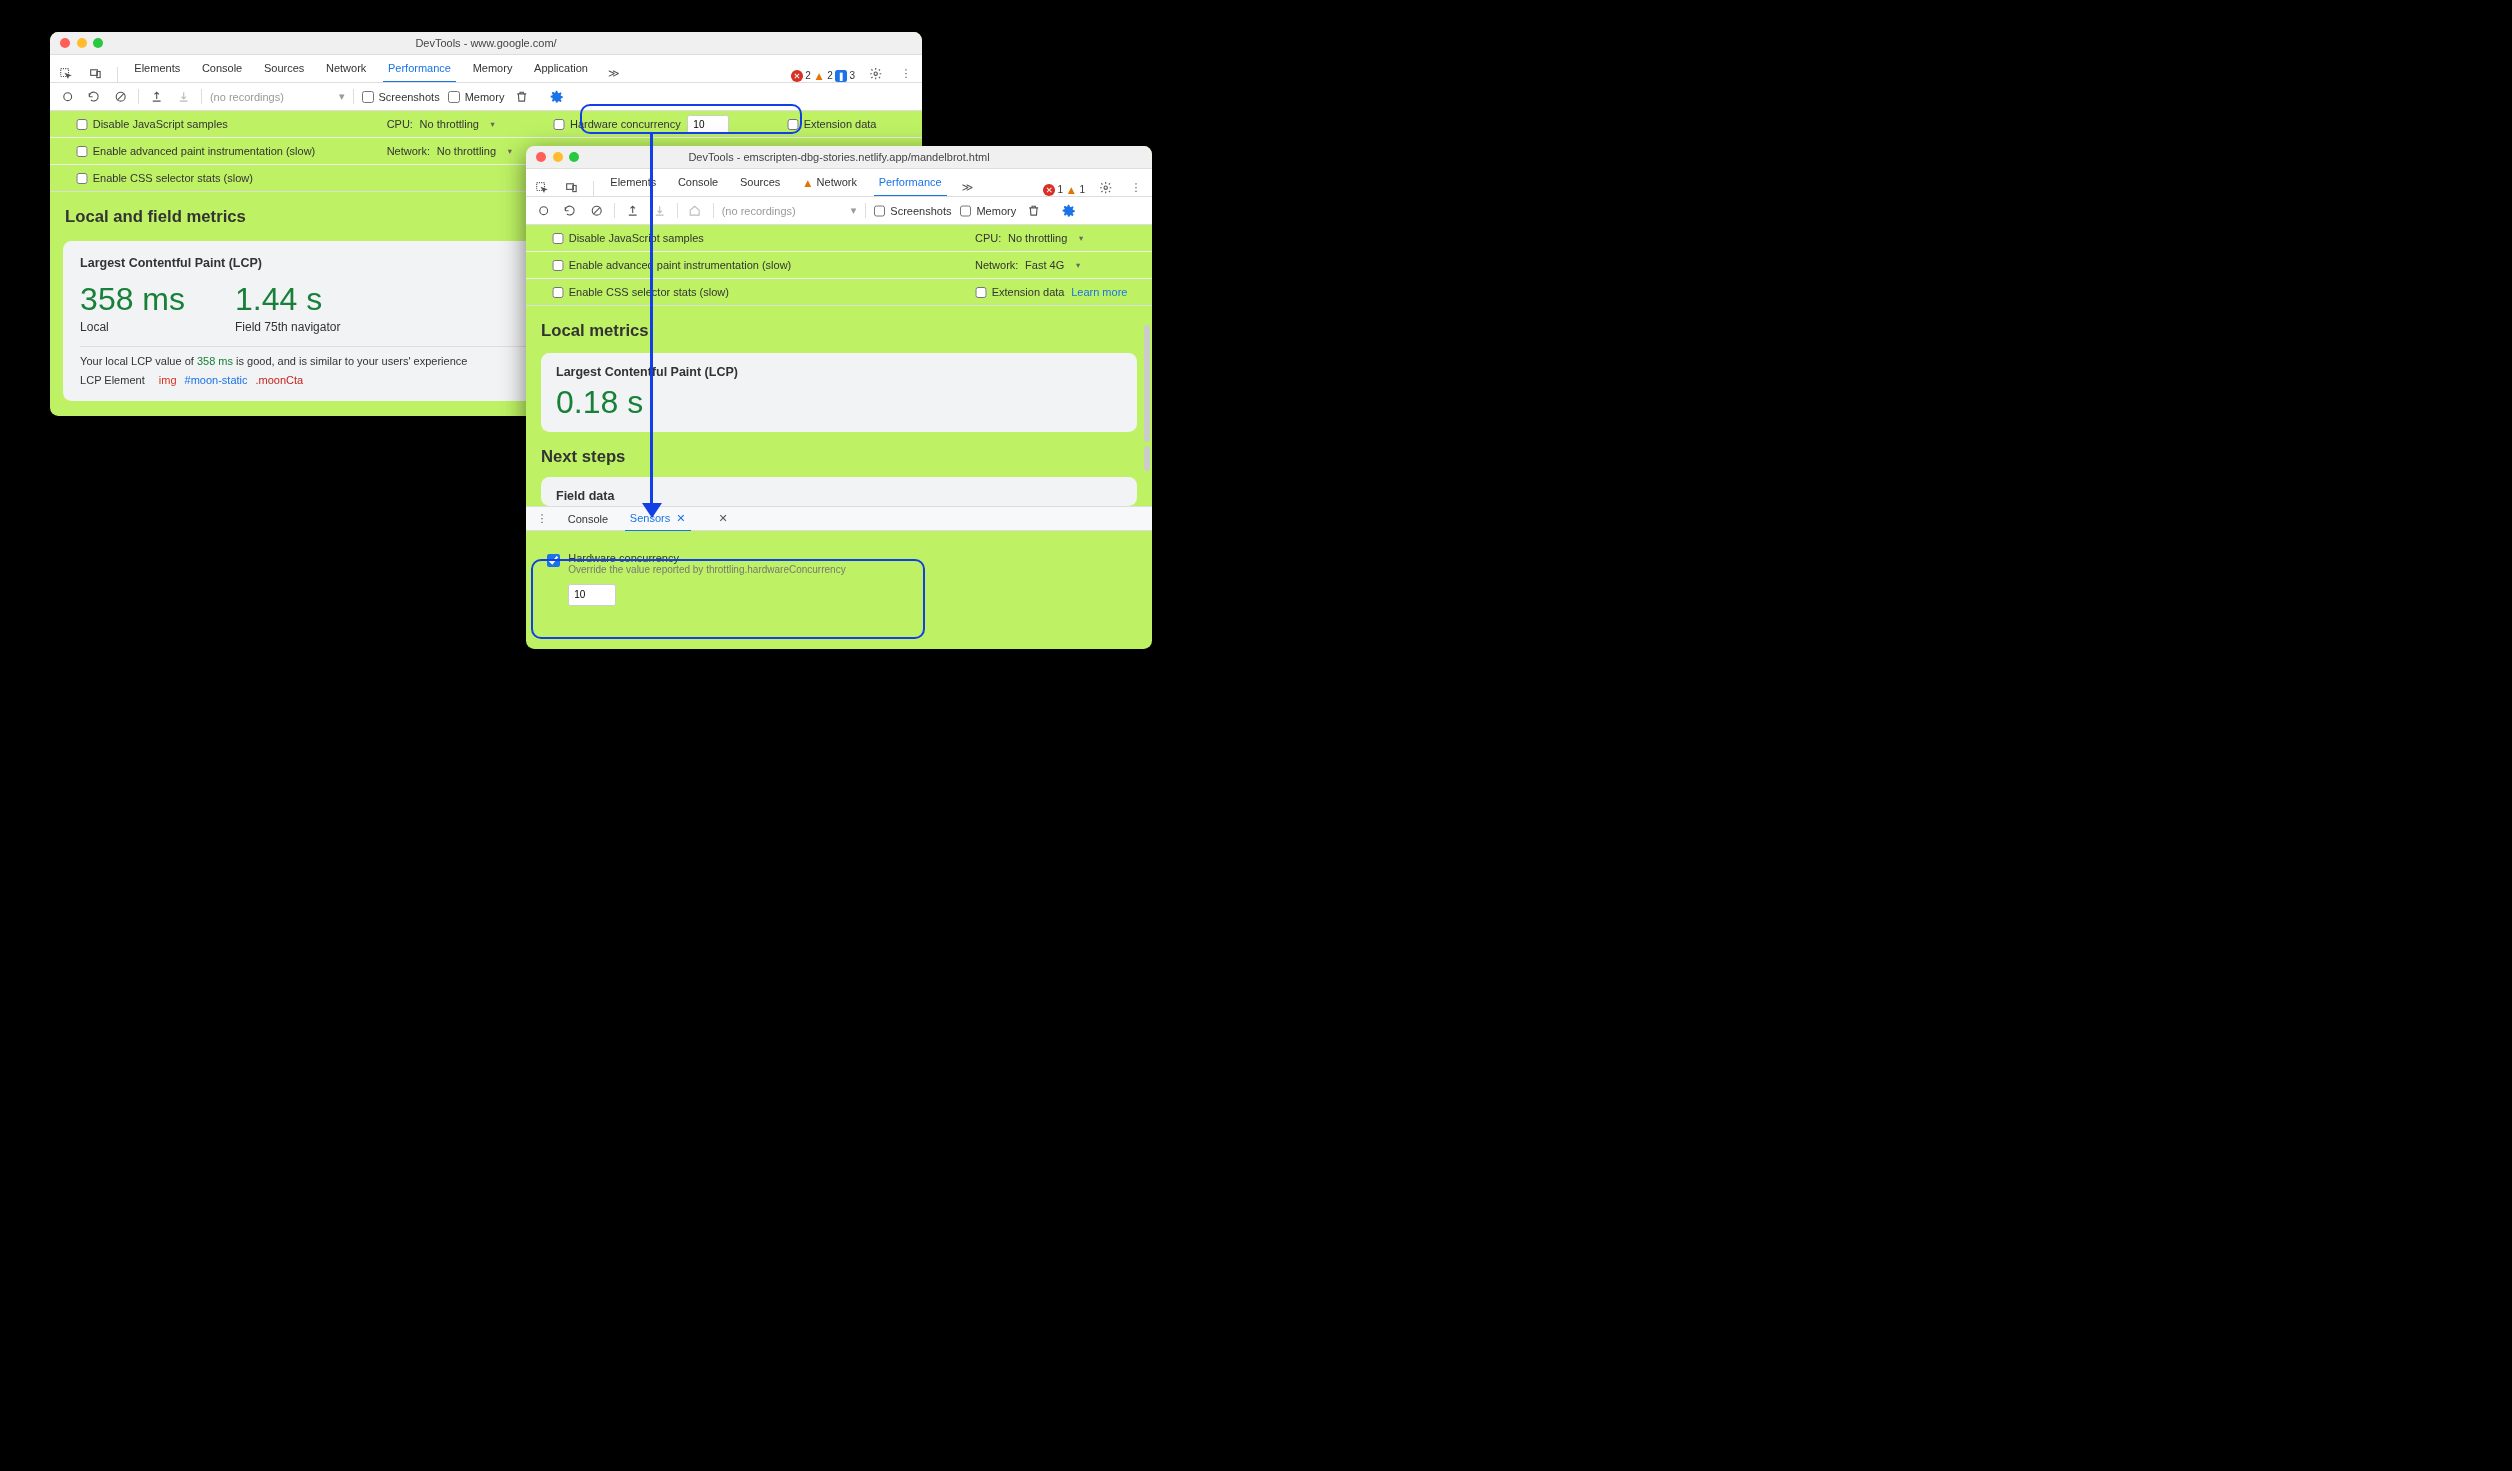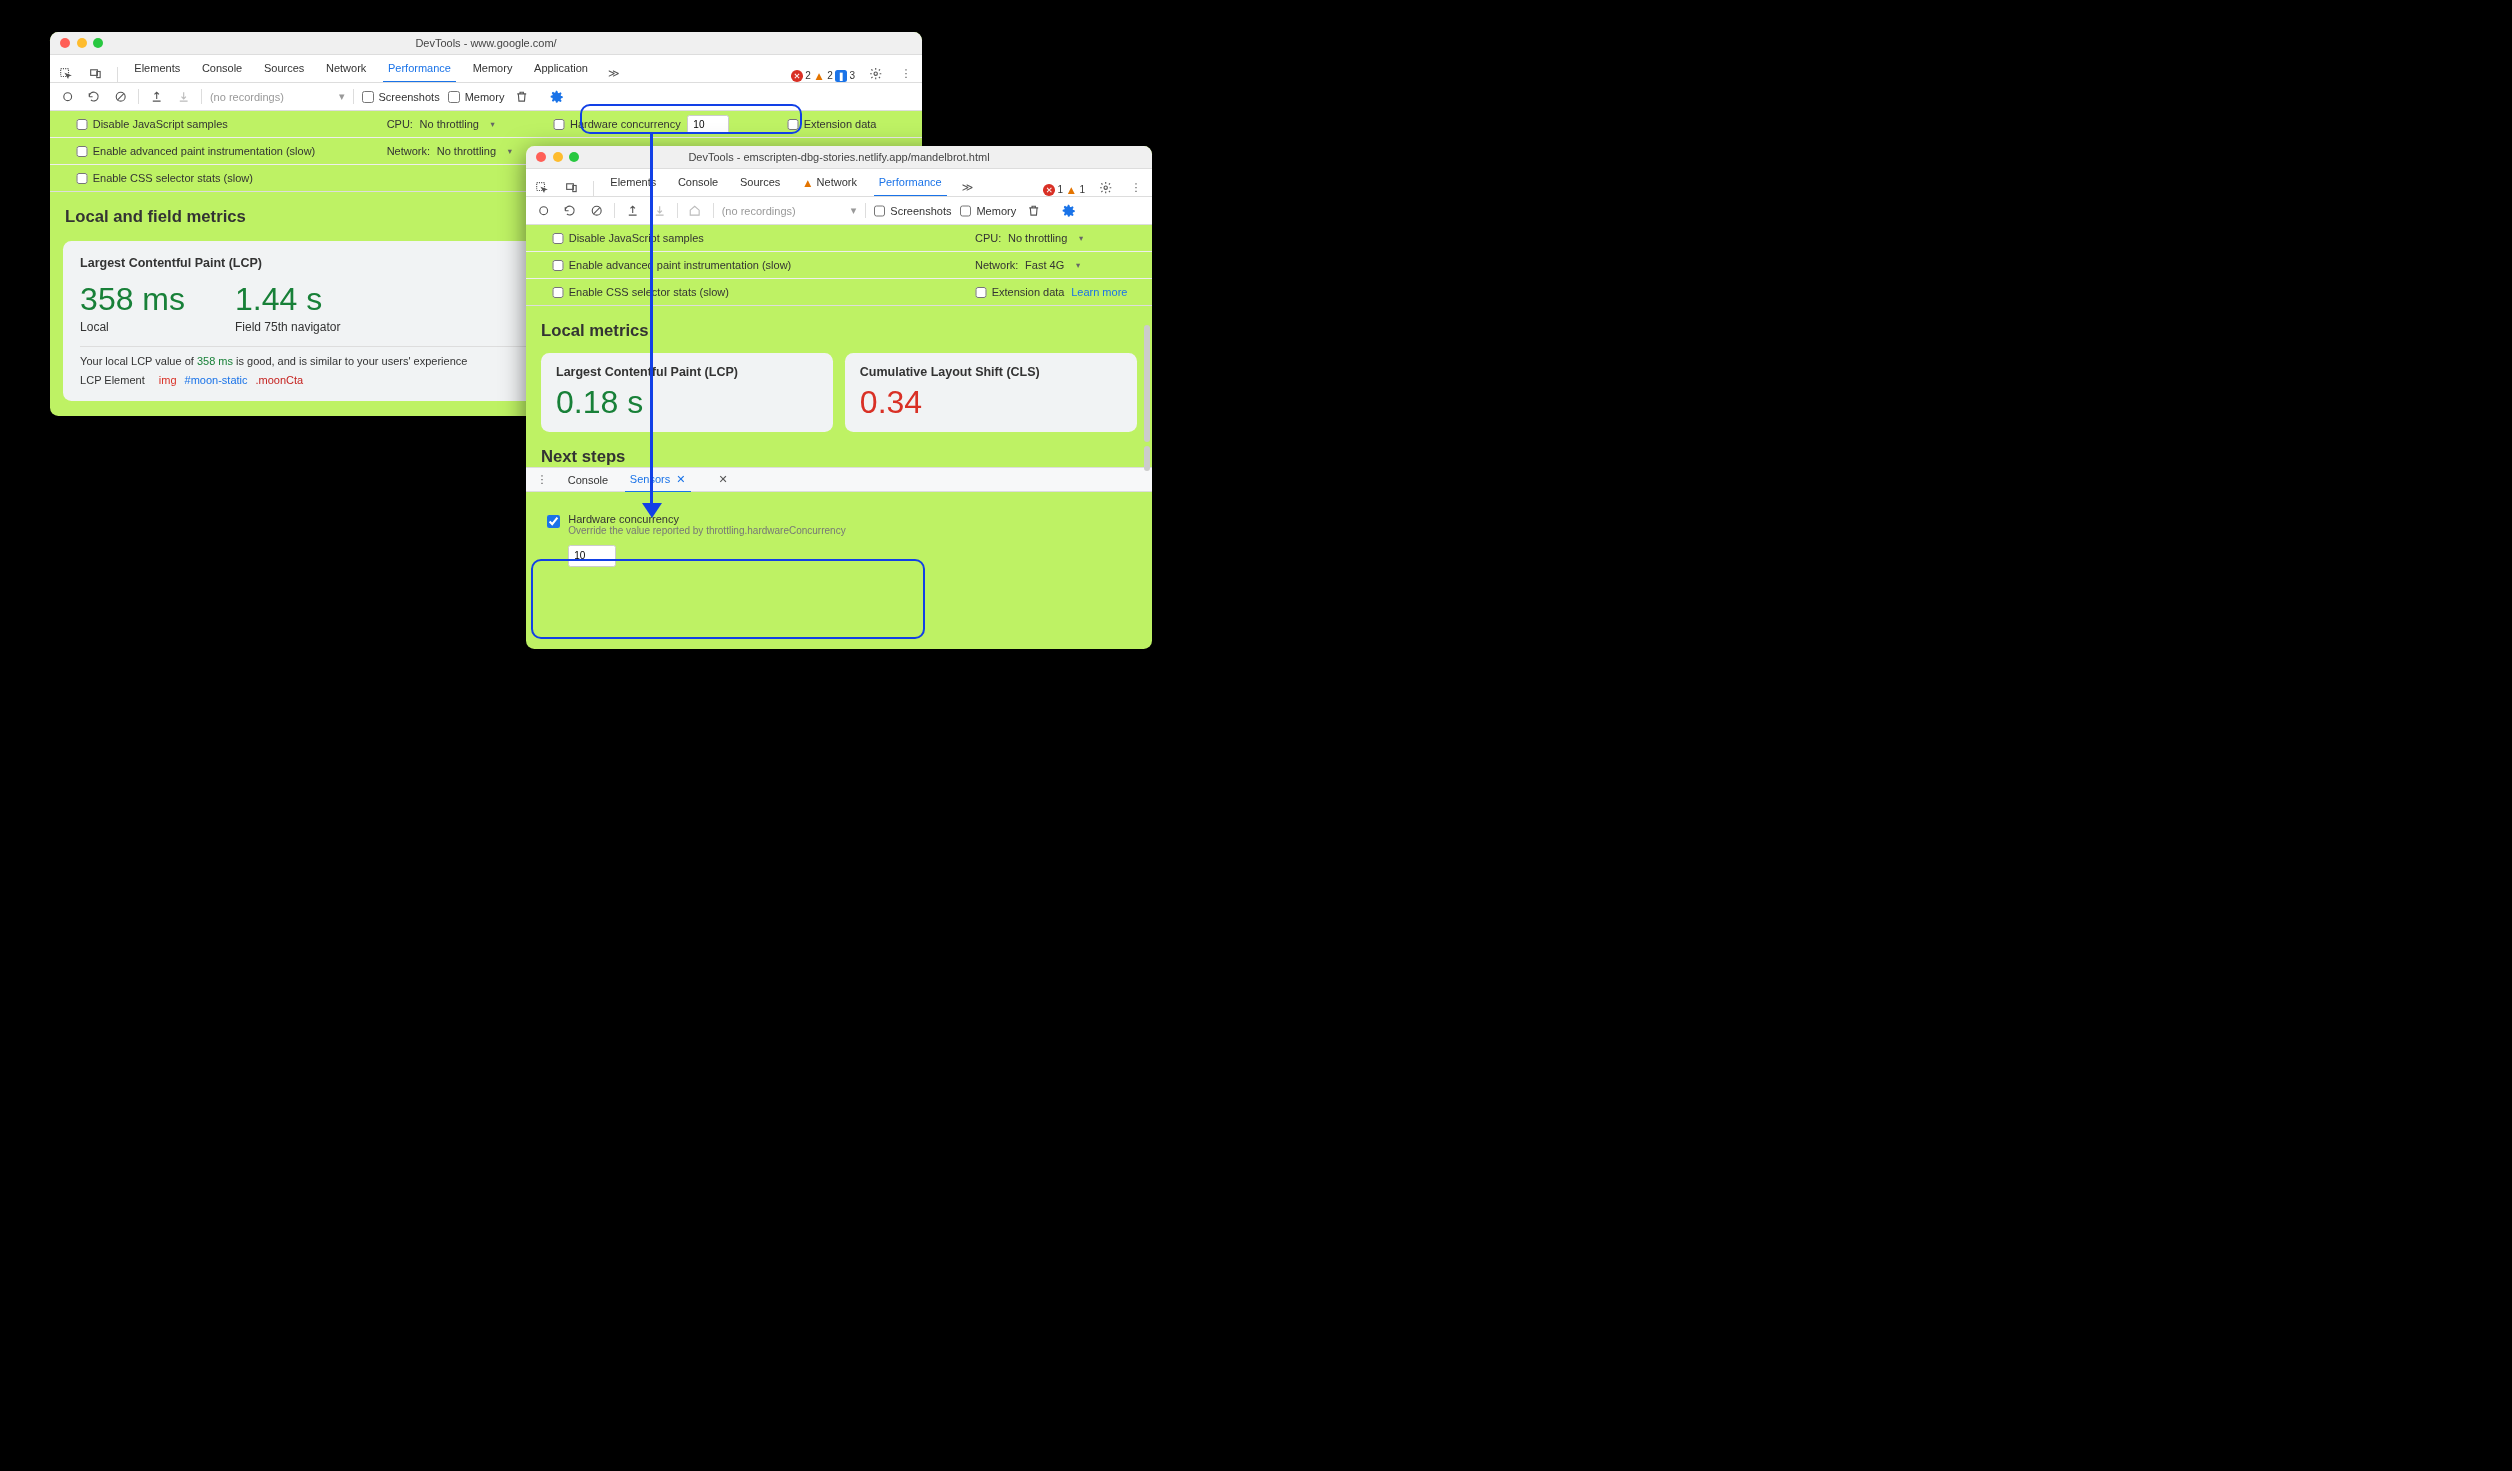--- a/index.html
+++ b/index.html
@@ -399,10 +399,6 @@
         <div class="h3">Largest Contentful Paint (LCP)</div>
         <div class="big-g" style="margin-top:5px">0.18 s</div>
       </div>
-      <div class="card" style="flex:1; margin:0; padding:11.7px 15px;">
-        <div class="h3">Cumulative Layout Shift (CLS)</div>
-        <div class="big-r" style="margin-top:5px">0.34</div>
-      </div>
     </div>
     <div class="mini-scroll" style="top:125px;height:25px;"></div>
     <div class="h2">Next steps</div>

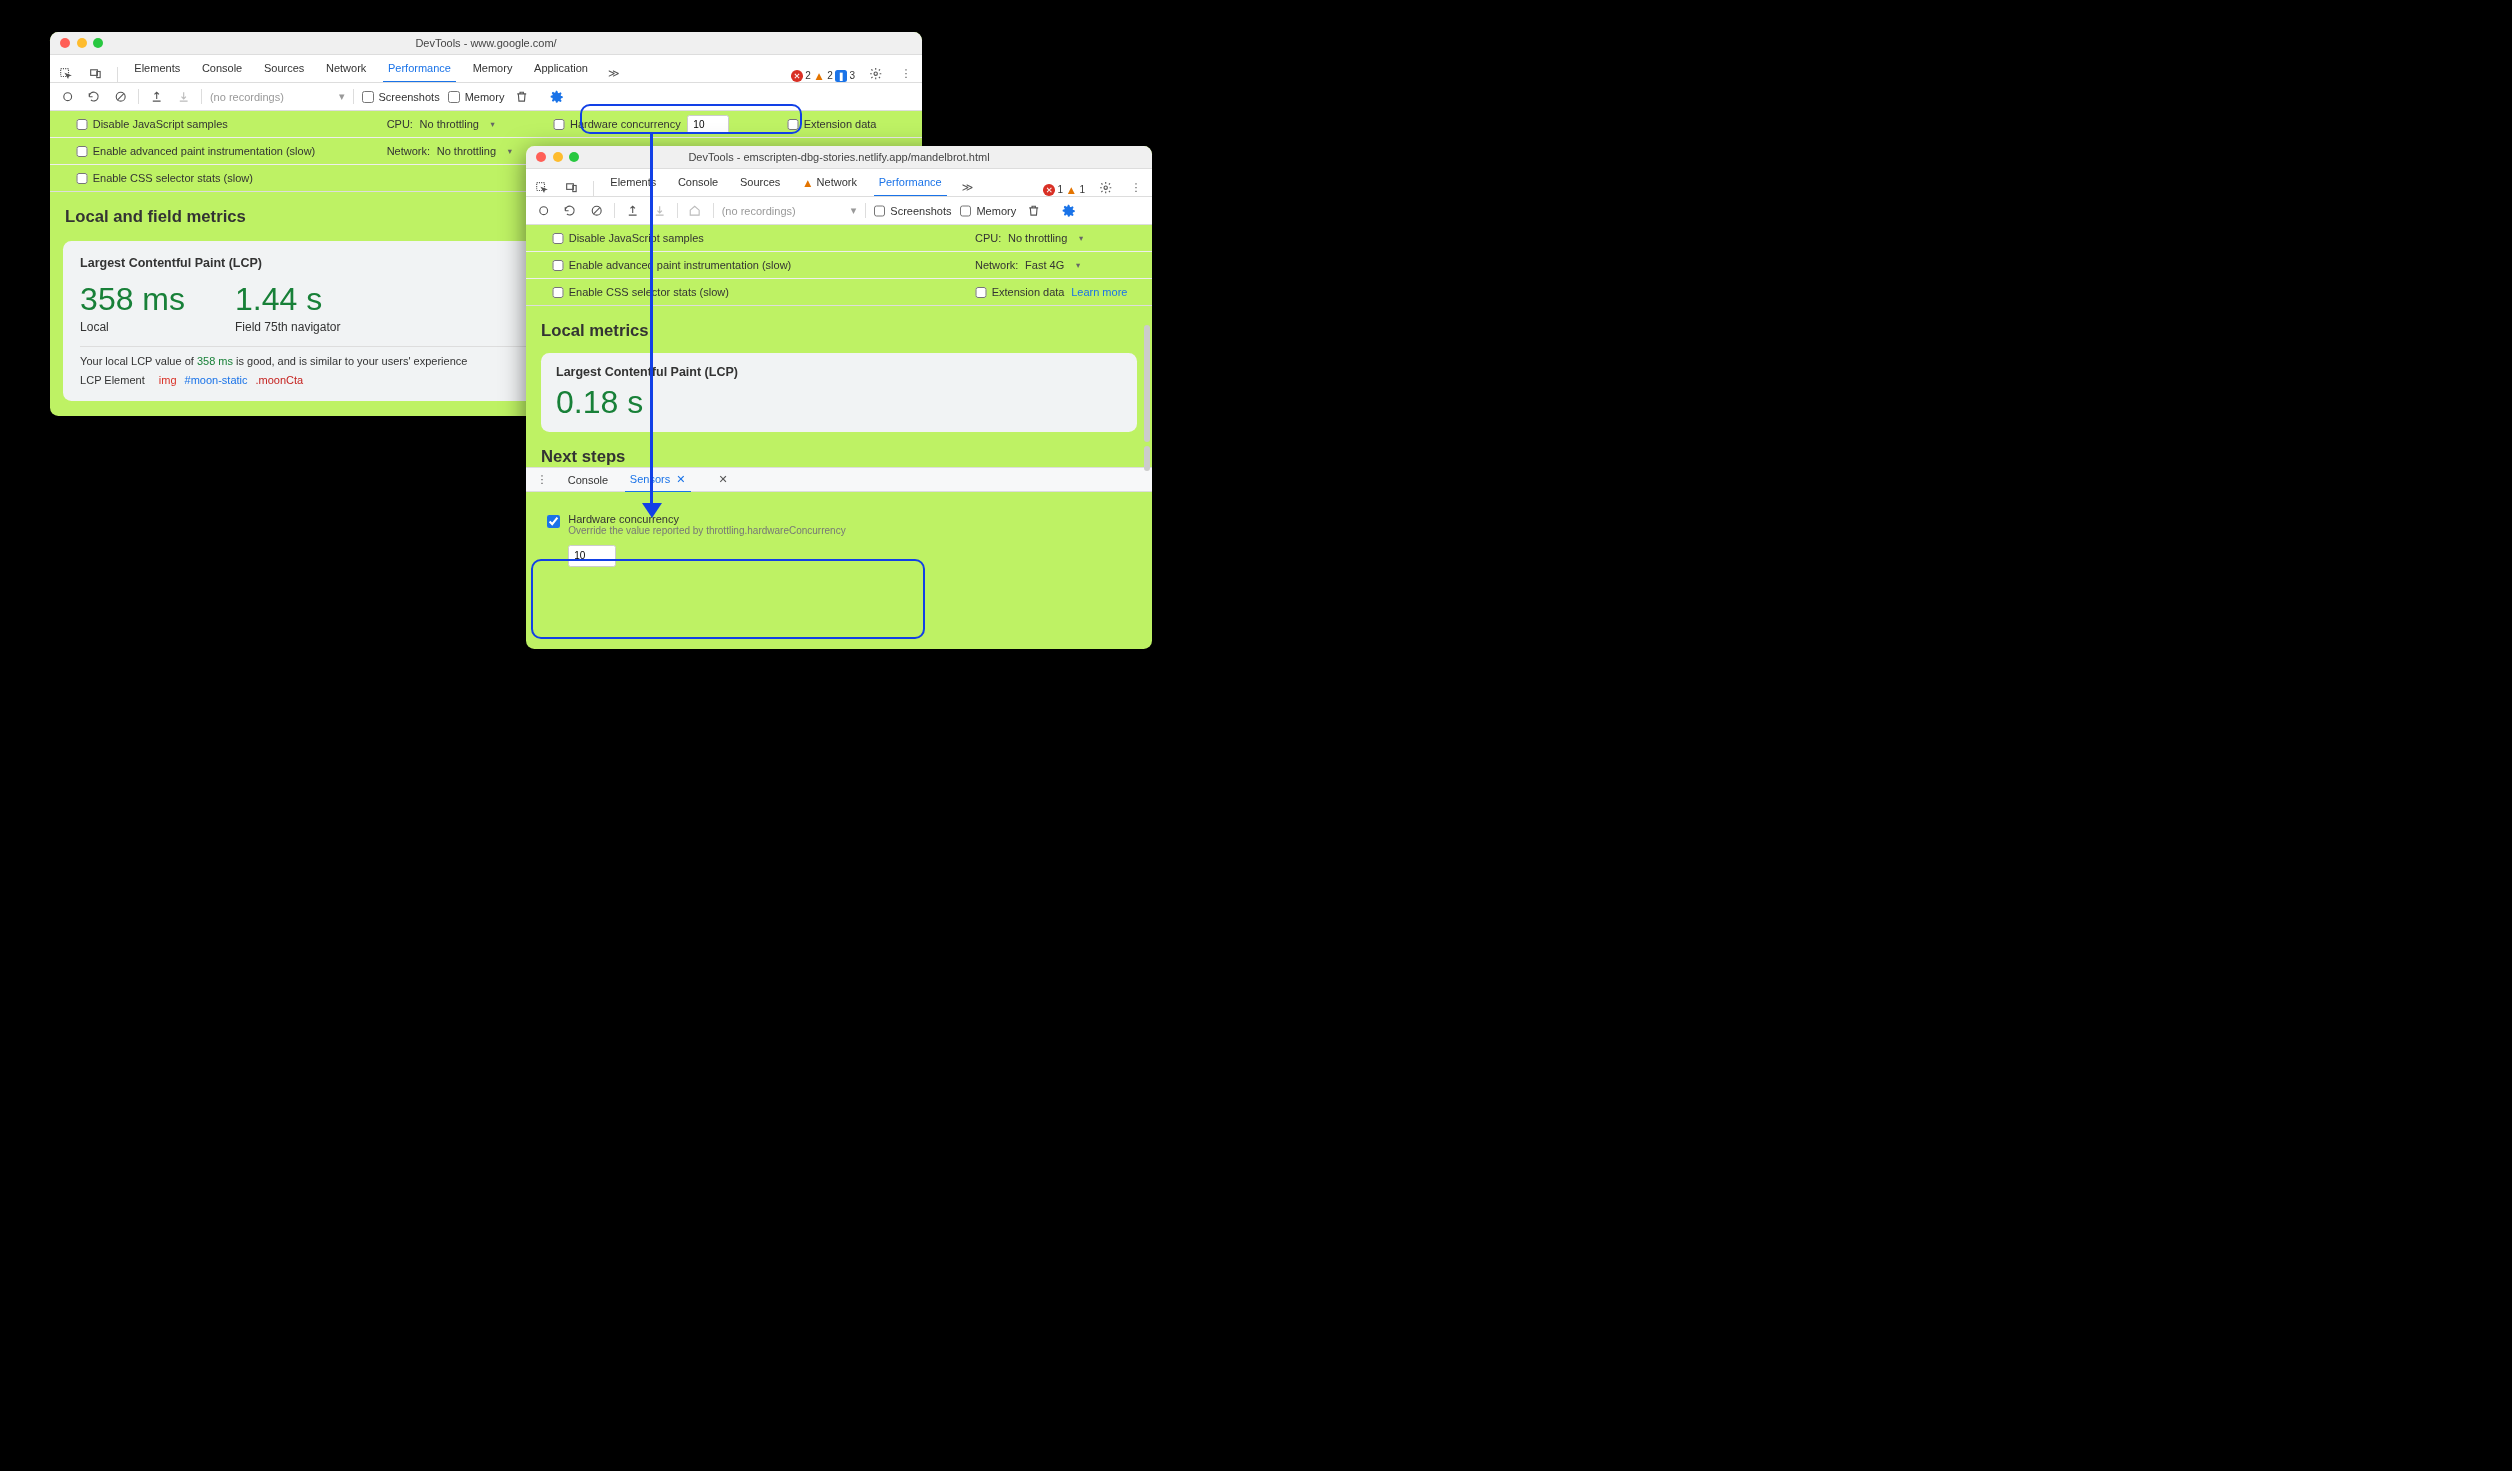--- a/index.html
+++ b/index.html
@@ -402,6 +402,9 @@
     </div>
     <div class="mini-scroll" style="top:125px;height:25px;"></div>
     <div class="h2">Next steps</div>
+    <div class="card" style="margin:10px 15px 0; padding:11.7px 15px 3.3px;">
+      <div class="h3">Field data</div>
+    </div>
   </div>
 
   <div class="drawer-tabs">

